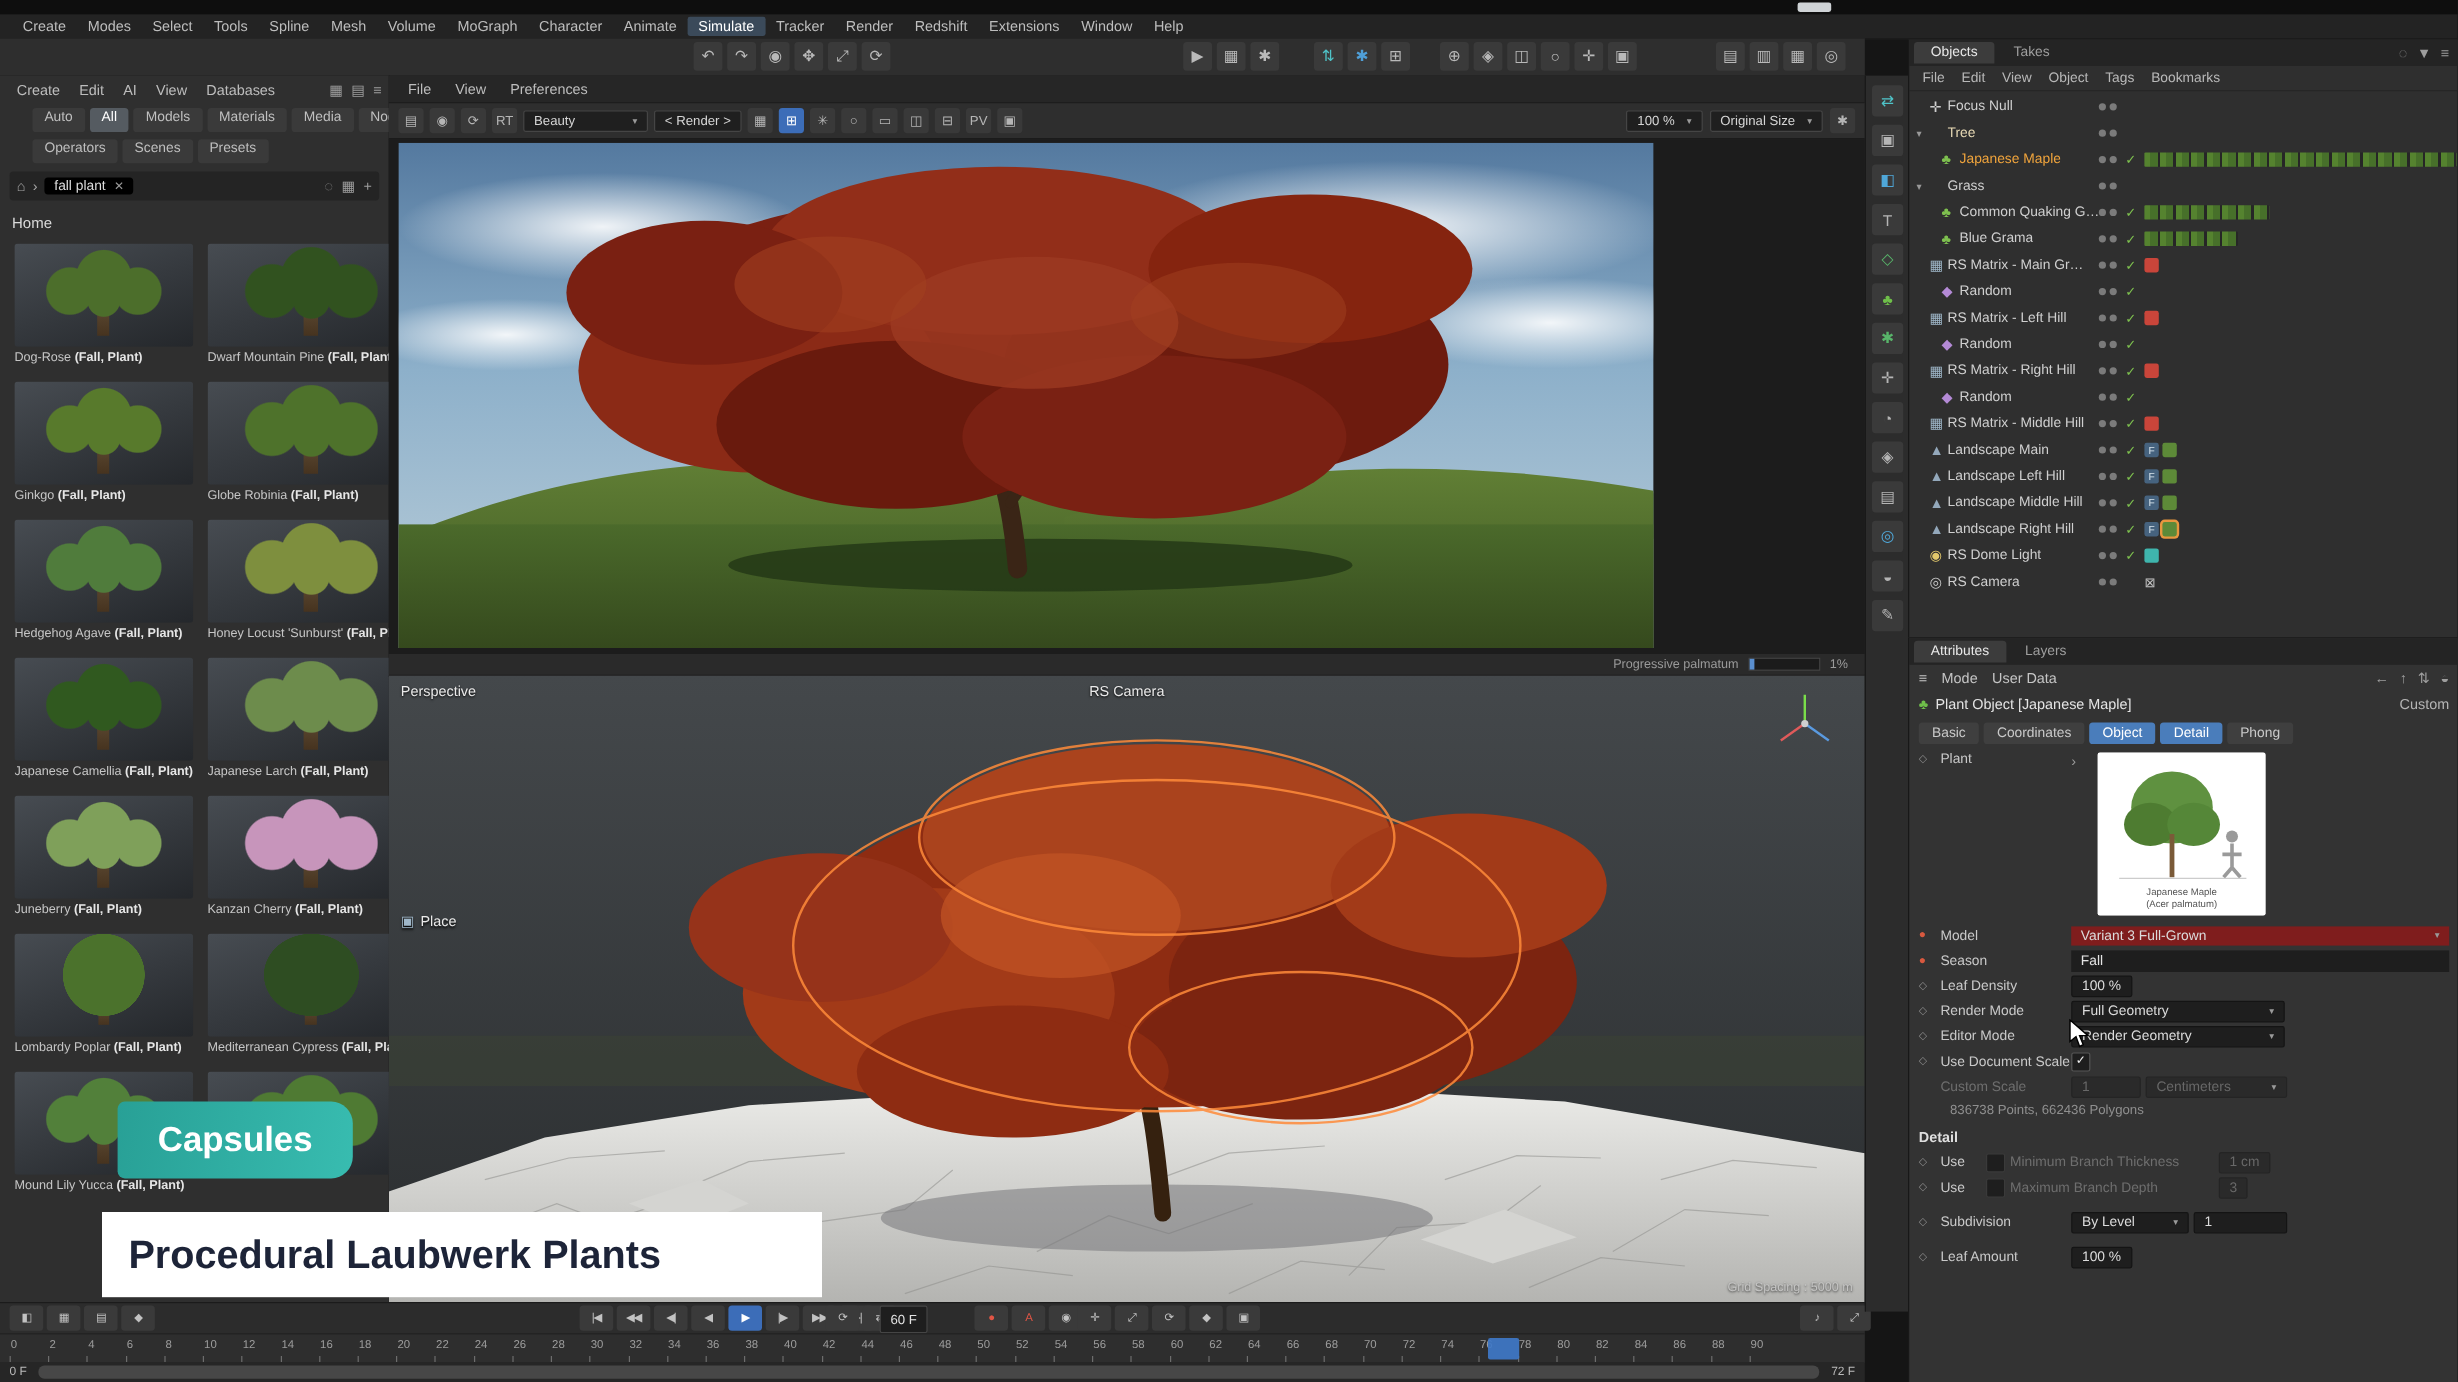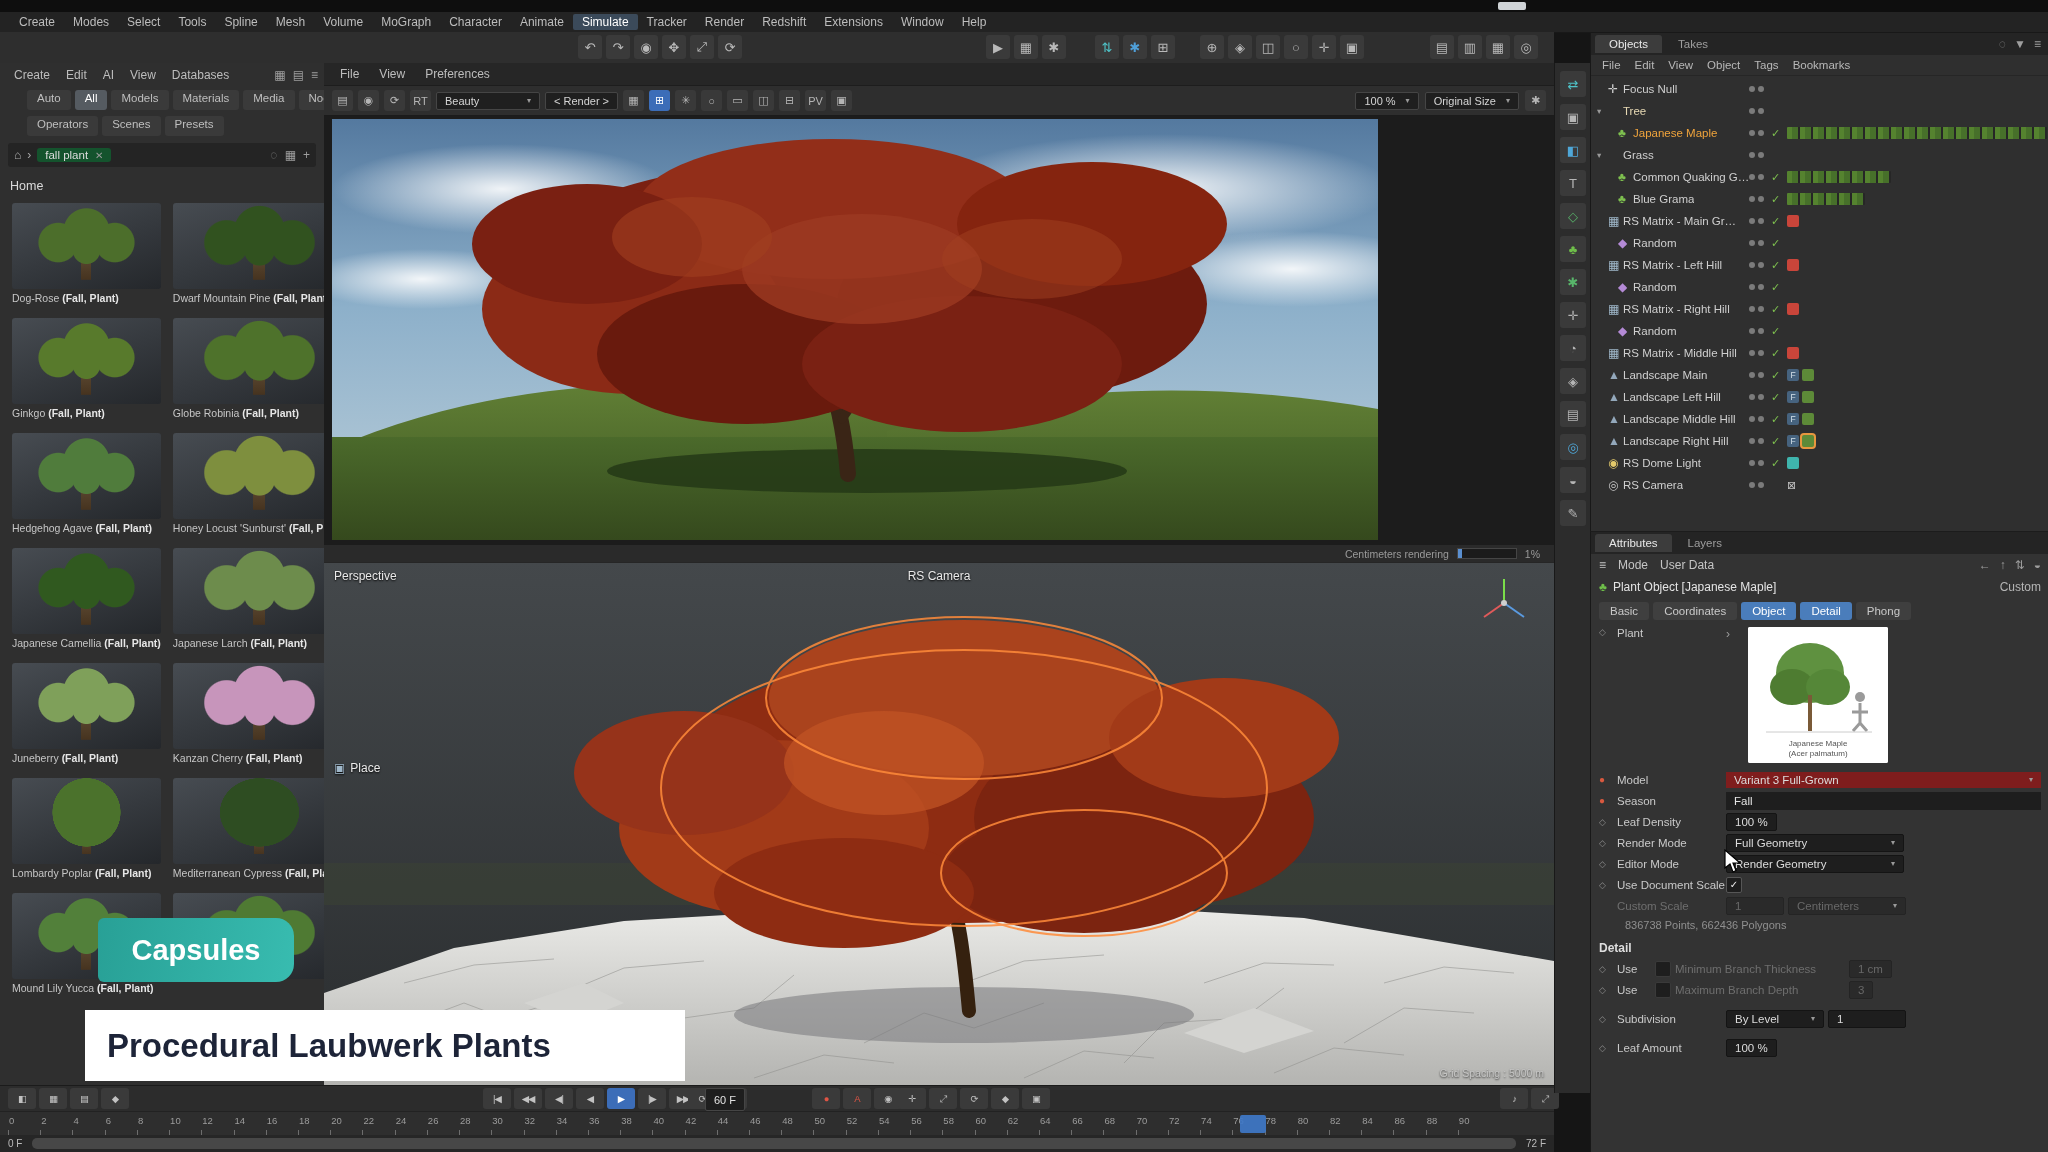--- a/index.html
+++ b/index.html
@@ -23,7 +23,7 @@
   .chip{background:#3a3a3a;border-radius:3px;padding:2px 10px;color:#bfbfbf;font-size:11.5px;}
   .chip.active{background:#555b61;color:#fff;}
   .ab-search{margin:4px 8px;height:24px;background:#242424;border-radius:3px;display:flex;align-items:center;padding:0 6px;gap:6px;color:#a8a8a8;}
-  .search-chip{background:#14532d;border-radius:3px;padding:1px 8px;font-size:11.5px;color:#ddd;display:flex;gap:7px;align-items:center;}
+  .search-chip{background:#000000;border-radius:3px;padding:1px 8px;font-size:11.5px;color:#ddd;display:flex;gap:7px;align-items:center;}
   .ab-section{padding:8px 10px 2px;font-size:12.5px;color:#dadada;}
   .ab-grid{display:grid;grid-template-columns:repeat(3,1fr);gap:10px 8px;padding:6px 10px;}
   .plant{display:flex;flex-direction:column;gap:3px;border-radius:4px;padding:2px;}

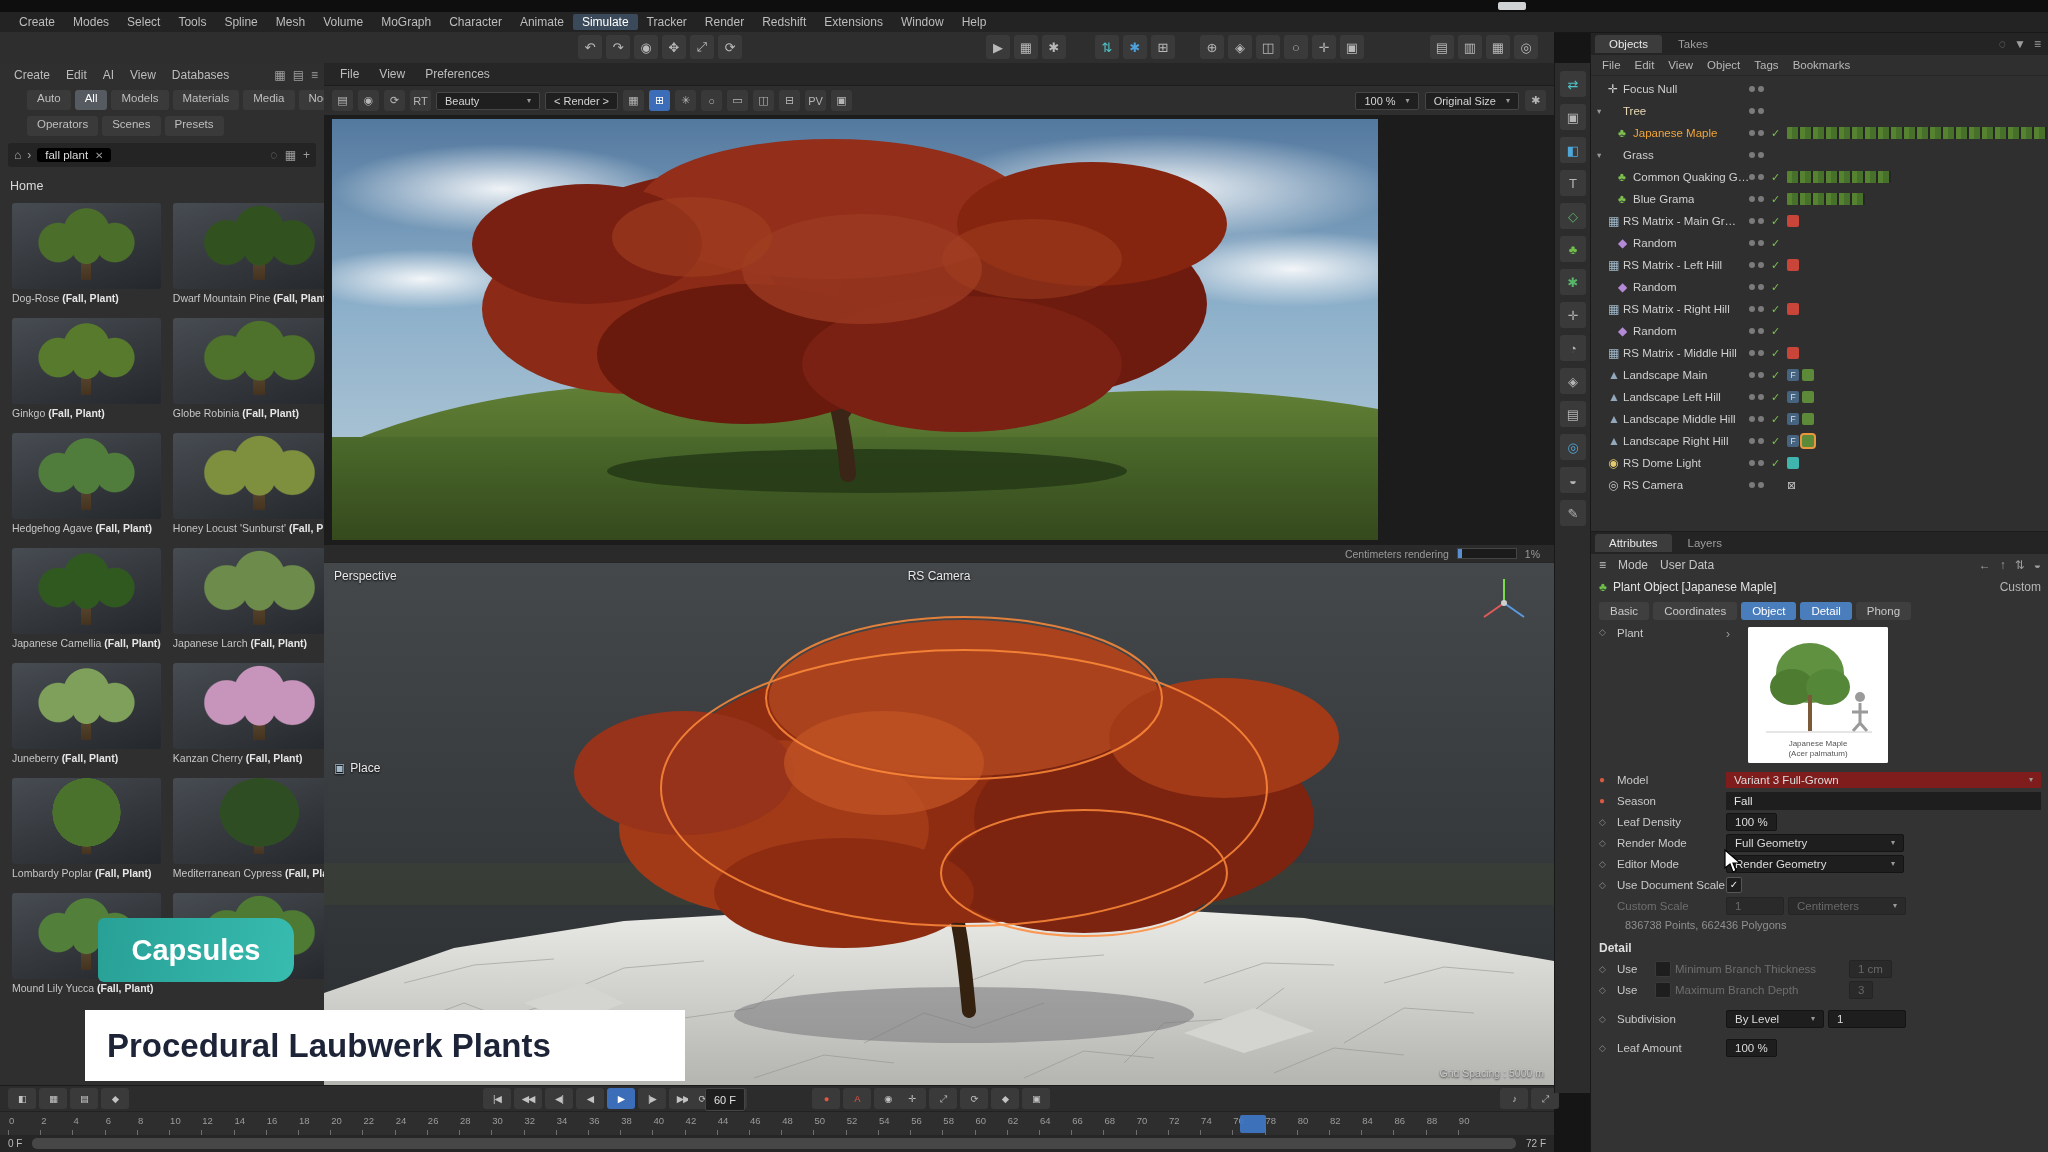--- a/index.html
+++ b/index.html
@@ -458,7 +458,7 @@
     </svg>
   </div>
   <div class="rv-progress">
-    <span>Centimeters rendering</span>
+    <span>Progressive palmatum</span>
     <div class="pbar">
         <i></i>
       </div>

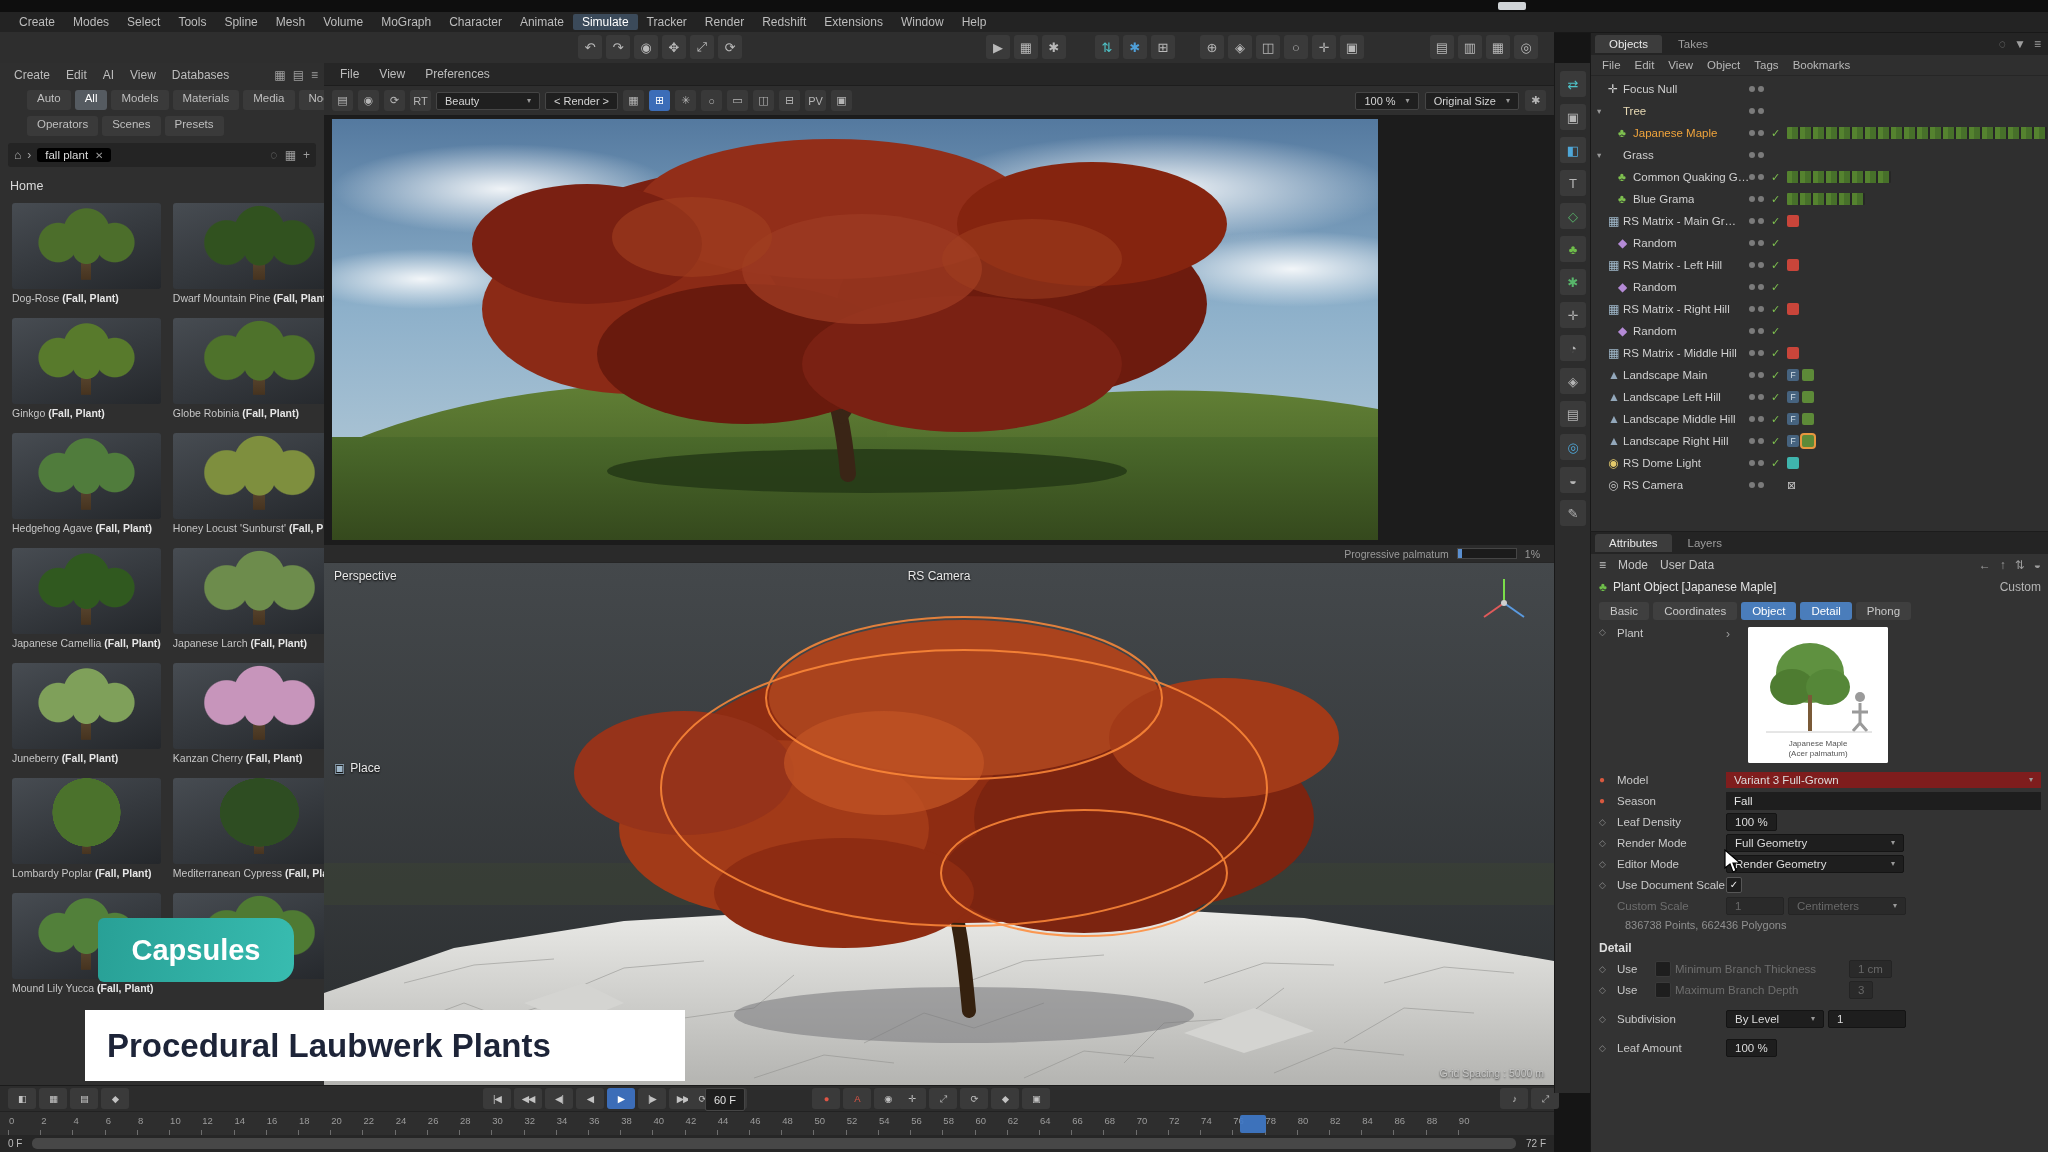--- a/index.html
+++ b/index.html
@@ -555,7 +555,7 @@
       <div class="tbtn">⟳</div>
       <div class="tbtn">⇄</div>
     </div>
-  <div class="tt" style="left:705px">
+  <div class="tt" style="left:733px">
       <div class="framefield">60 F</div>
     </div>
   <div class="tt" style="left:812px">

